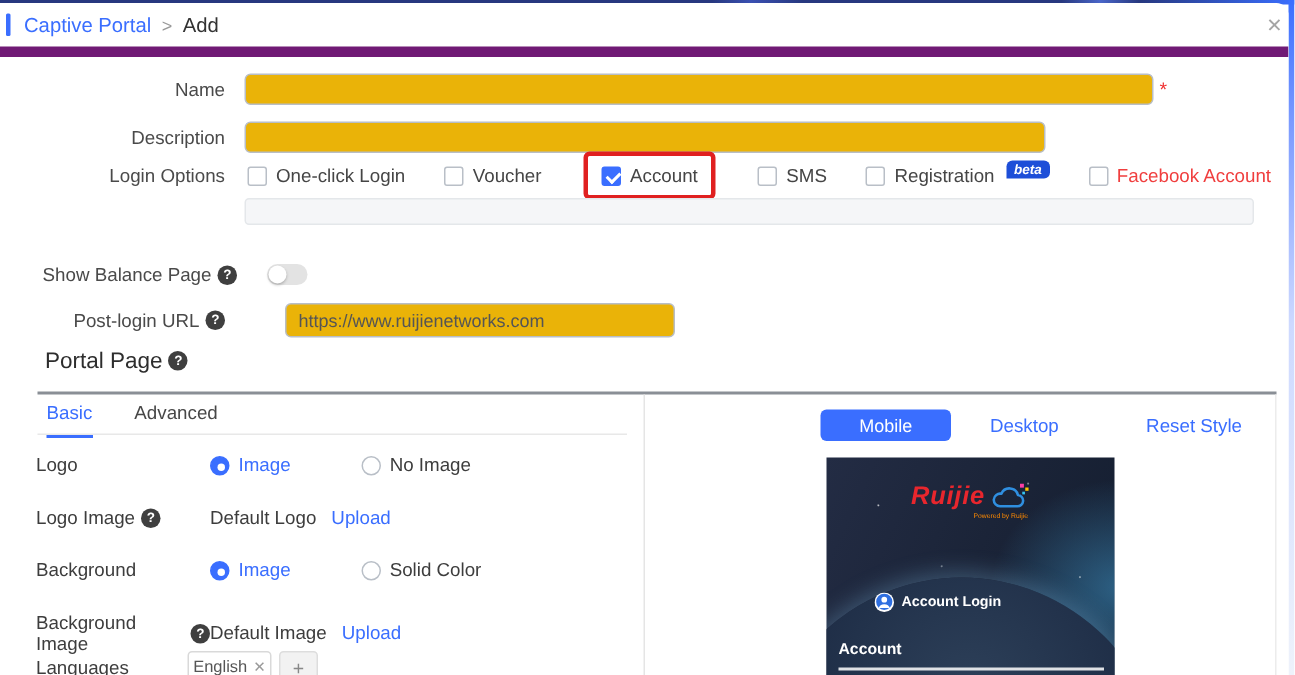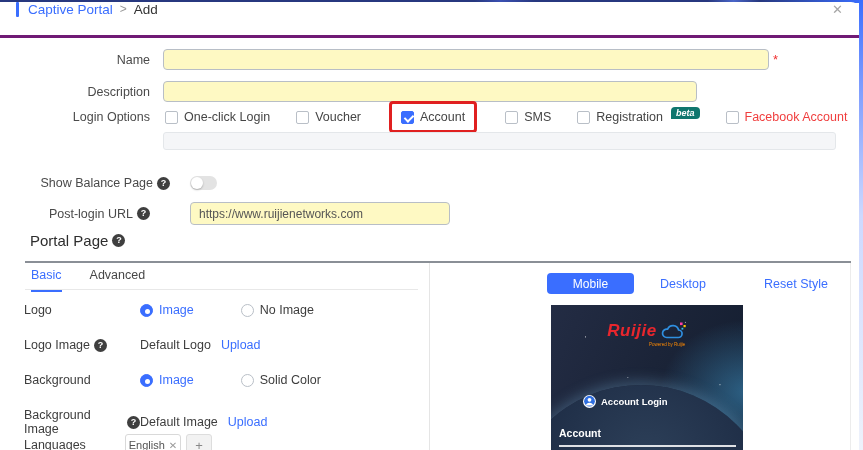--- a/index.html
+++ b/index.html
@@ -20,8 +20,8 @@
     border-top-right-radius:8px; overflow:hidden; }
 
   
-  .hdr { position:absolute; left:0; top:0; right:0; height:36px; display:flex; 
-    padding:0 16px; border-bottom:3px solid #701a75; }
+  .hdr { position:absolute; left:0; top:0; right:0; height:36px; display:flex; align-items:center;
+    padding:0 4px; border-bottom:7px solid #701a75; }
   .accent-bar { width:3px; height:15px; background:#3a6eff; margin-right:9px; border-radius:1px; }
   .crumb-parent { color:#3a6eff; font-size:13.5px; cursor:pointer; }
   .crumb-sep { color:#999; margin:0 7px; font-size:12px; }

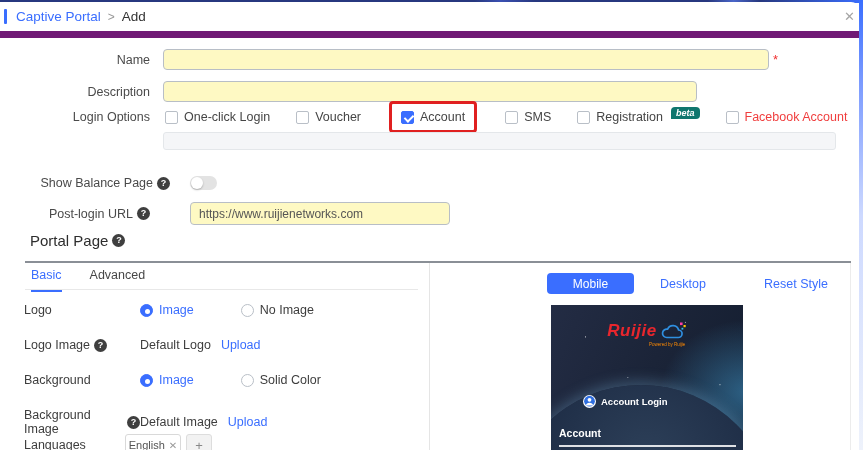--- a/index.html
+++ b/index.html
@@ -53,7 +53,7 @@
   .cb-label.danger { color:#f03e3e; }
   .hl-wrap { position:relative; display:inline-flex; align-items:center;
     border:3px solid #e02020; border-radius:4px; padding:6px 9px; margin:-9px 2px; }
-  .beta-badge { background:#0f766e; color:#fff; font-size:9px; font-style:italic; font-weight:bold;
+  .beta-badge { background:#1d4ed8; color:#fff; font-size:9px; font-style:italic; font-weight:bold;
     padding:1px 5px; border-radius:4px 4px 4px 0; margin-left:8px; margin-top:-8px; }
   .gray-bar { position:absolute; left:163px; top:130px; width:673px; height:18px;
     background:#f5f6f8; border:1px solid #e4e7ea; border-radius:3px; }

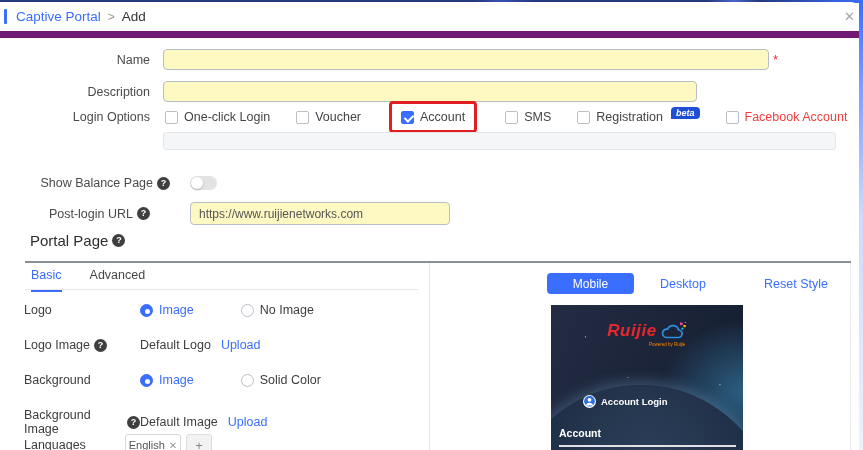--- a/index.html
+++ b/index.html
@@ -189,7 +189,7 @@
   </div>
   <div class="gray-bar"></div>
 
-  <div class="row" style="top:174px; right:0;padding-left:12px;">
+  <div class="row" style="top:174px; right:0;">
     <span class="lbl" style="flex-basis:158px; width:158px;">
       <span>Show Balance Page</span>
       <span class="help"></span>

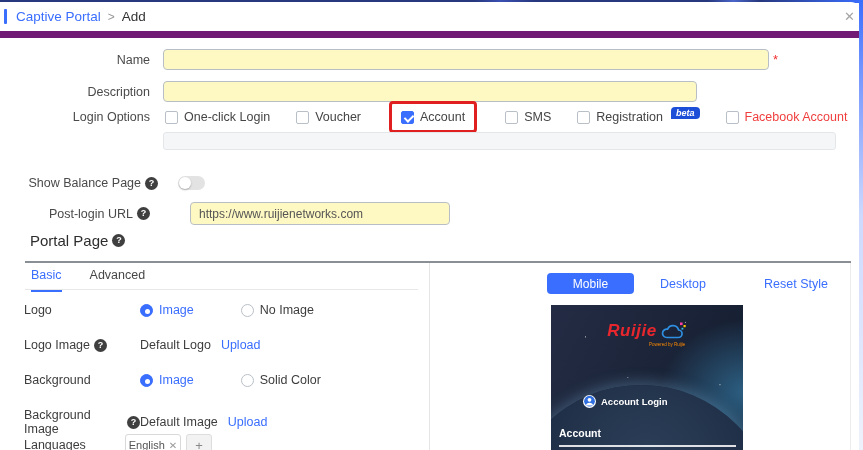--- a/index.html
+++ b/index.html
@@ -33,7 +33,7 @@
   .row { position:absolute; left:0; display:flex; align-items:center; }
   .lbl { width:150px; text-align:right; font-size:12.5px; color:#4a4a4a; flex:0 0 150px;
     display:inline-flex; justify-content:flex-end; align-items:center; }
-  .tin { border:1px solid #b8bec6; border-radius:4px; height:21px; background:#fef9c3;
+  .tin { border:1px solid #b8bec6; border-radius:4px; height:21px; background:#eab308;
     font-family:"Liberation Sans",sans-serif; font-size:12px; color:#555; padding:0 8px; outline:none; }
   .req { color:#f03030; font-size:13px; margin-left:4px; }
   .help { width:13px; height:13px; border-radius:50%; background:#3f3f3f; color:#fff;

